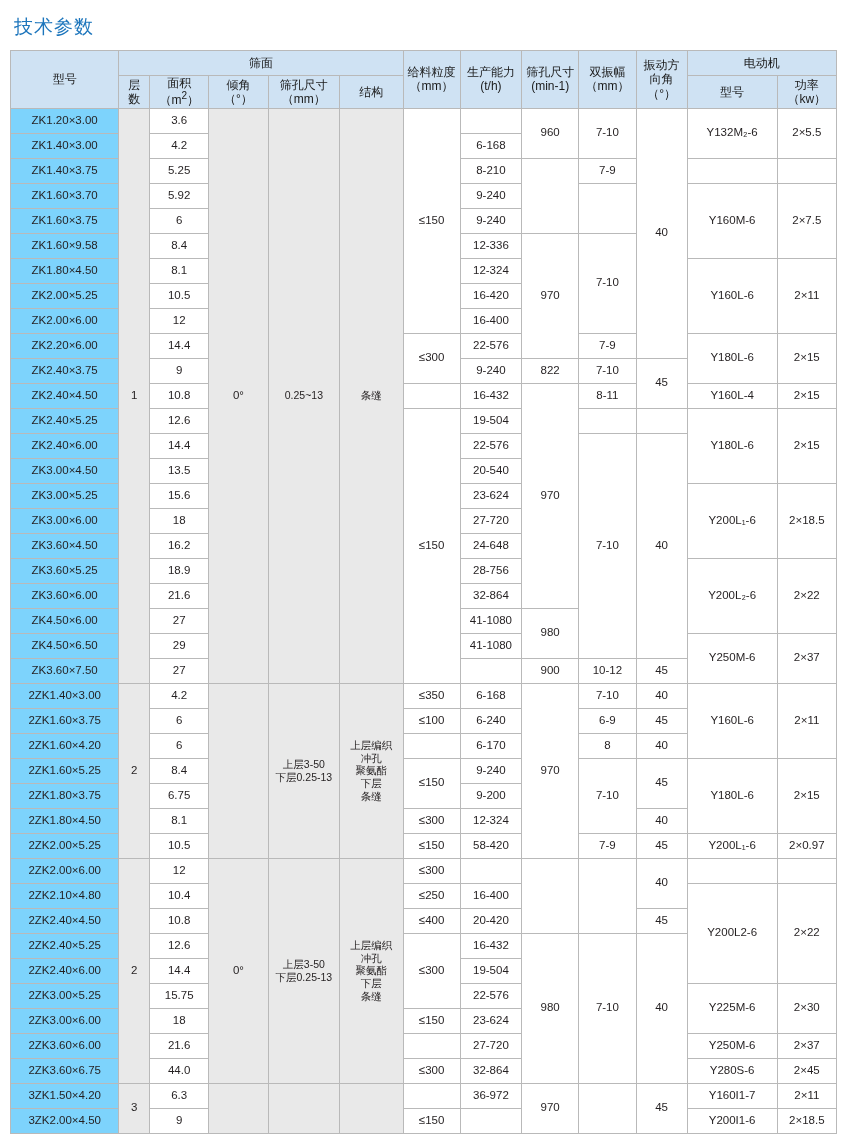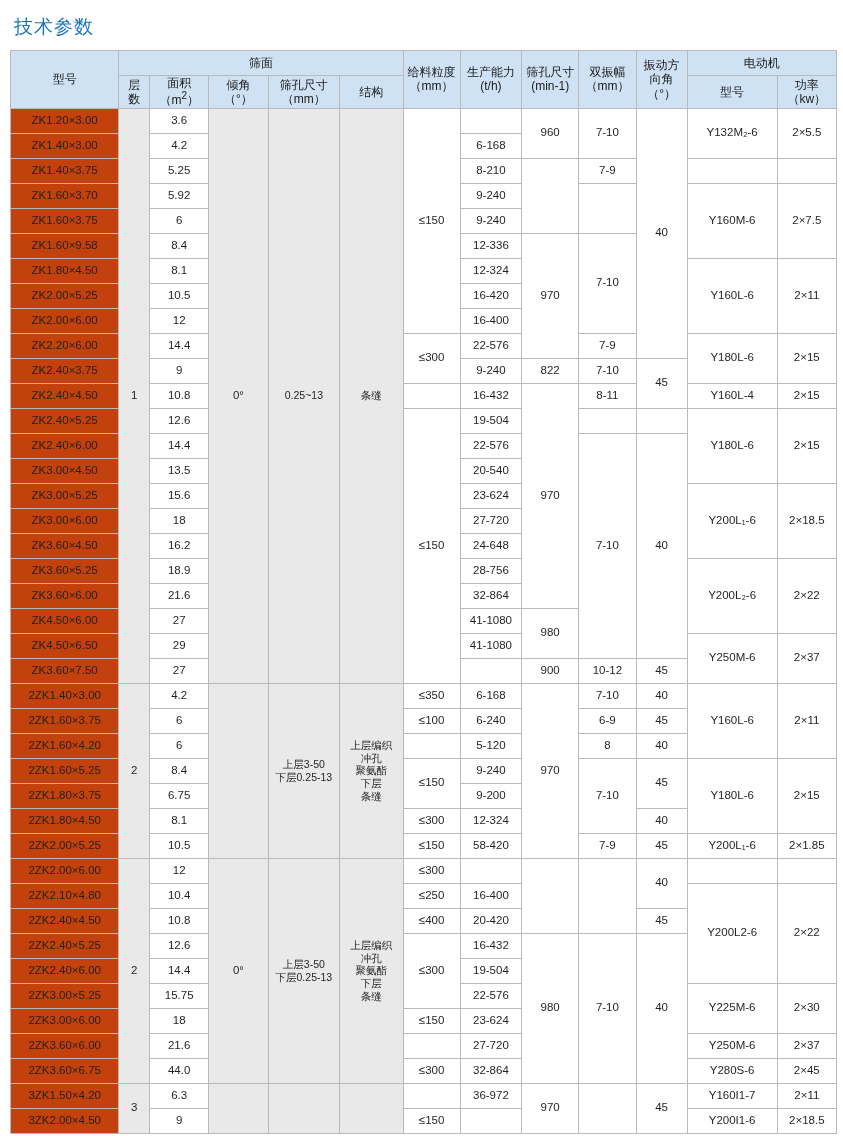--- a/index.html
+++ b/index.html
@@ -44,7 +44,7 @@
   thead th.tall{height:34px;}
   td{background:#ffffff;}
   td.shade{background:#e9e9e9;}
-  td.model{background:#c2410c;text-align:center;}
+  td.model{background:#7dd3fc;text-align:center;}
   tbody tr td.model{font-size:11.5px;}
   .sup{font-size:10px;vertical-align:super;}
   .small{font-size:10.5px;margin-top:9px;}

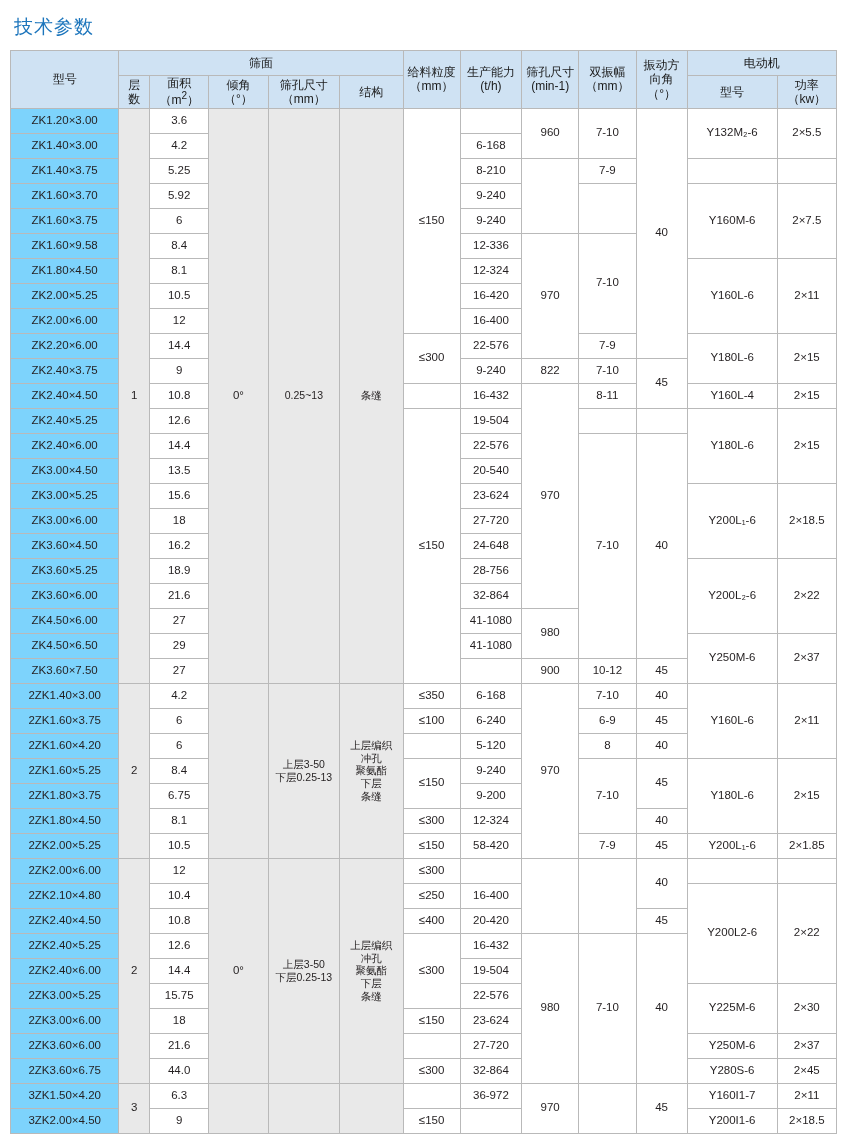--- a/index.html
+++ b/index.html
@@ -342,7 +342,7 @@
           <td class="model">2ZK1.60×4.20</td>
           <td>6</td>
           <td></td>
-          <td>5-120</td>
+          <td>6-170</td>
           <td>8</td>
           <td>40</td>
         </tr>

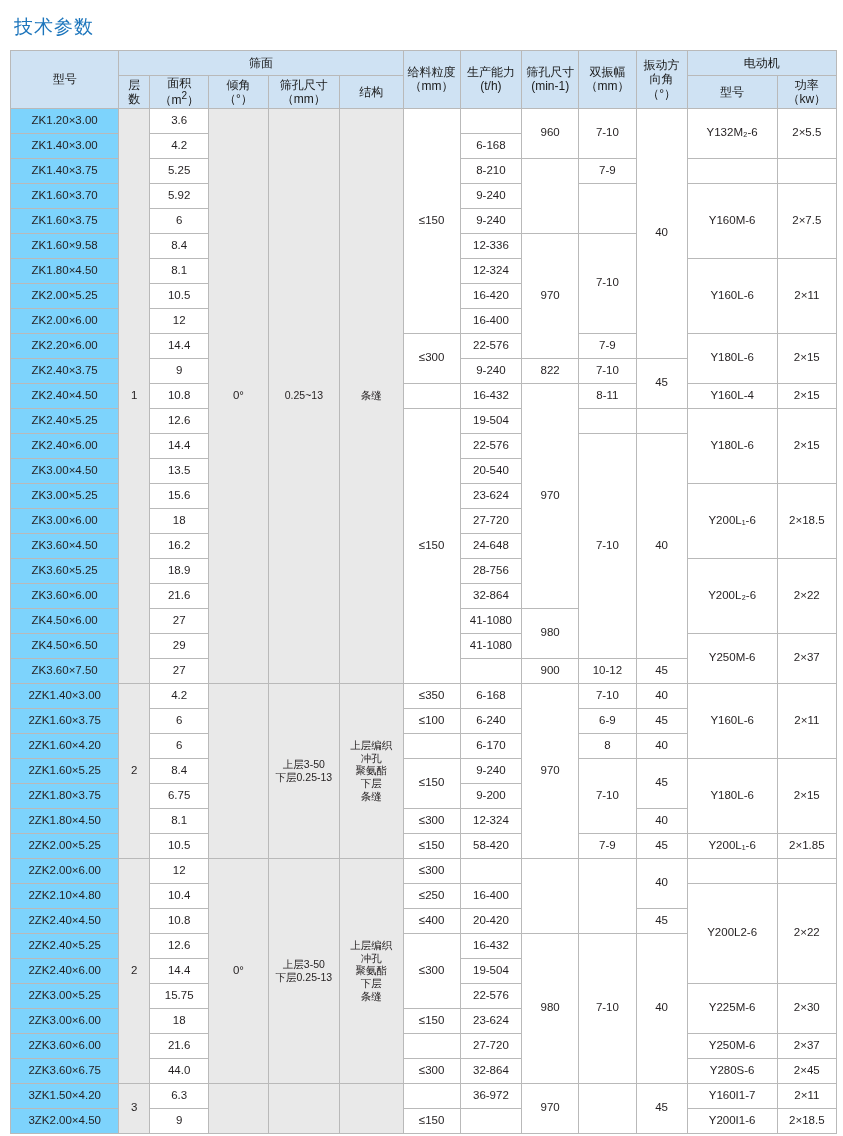--- a/index.html
+++ b/index.html
@@ -376,7 +376,7 @@
           <td>7-9</td>
           <td>45</td>
           <td>Y200L₁-6</td>
-          <td>2×1.85</td>
+          <td>2×0.97</td>
         </tr>
         <tr>
           <td class="model">2ZK2.00×6.00</td>

